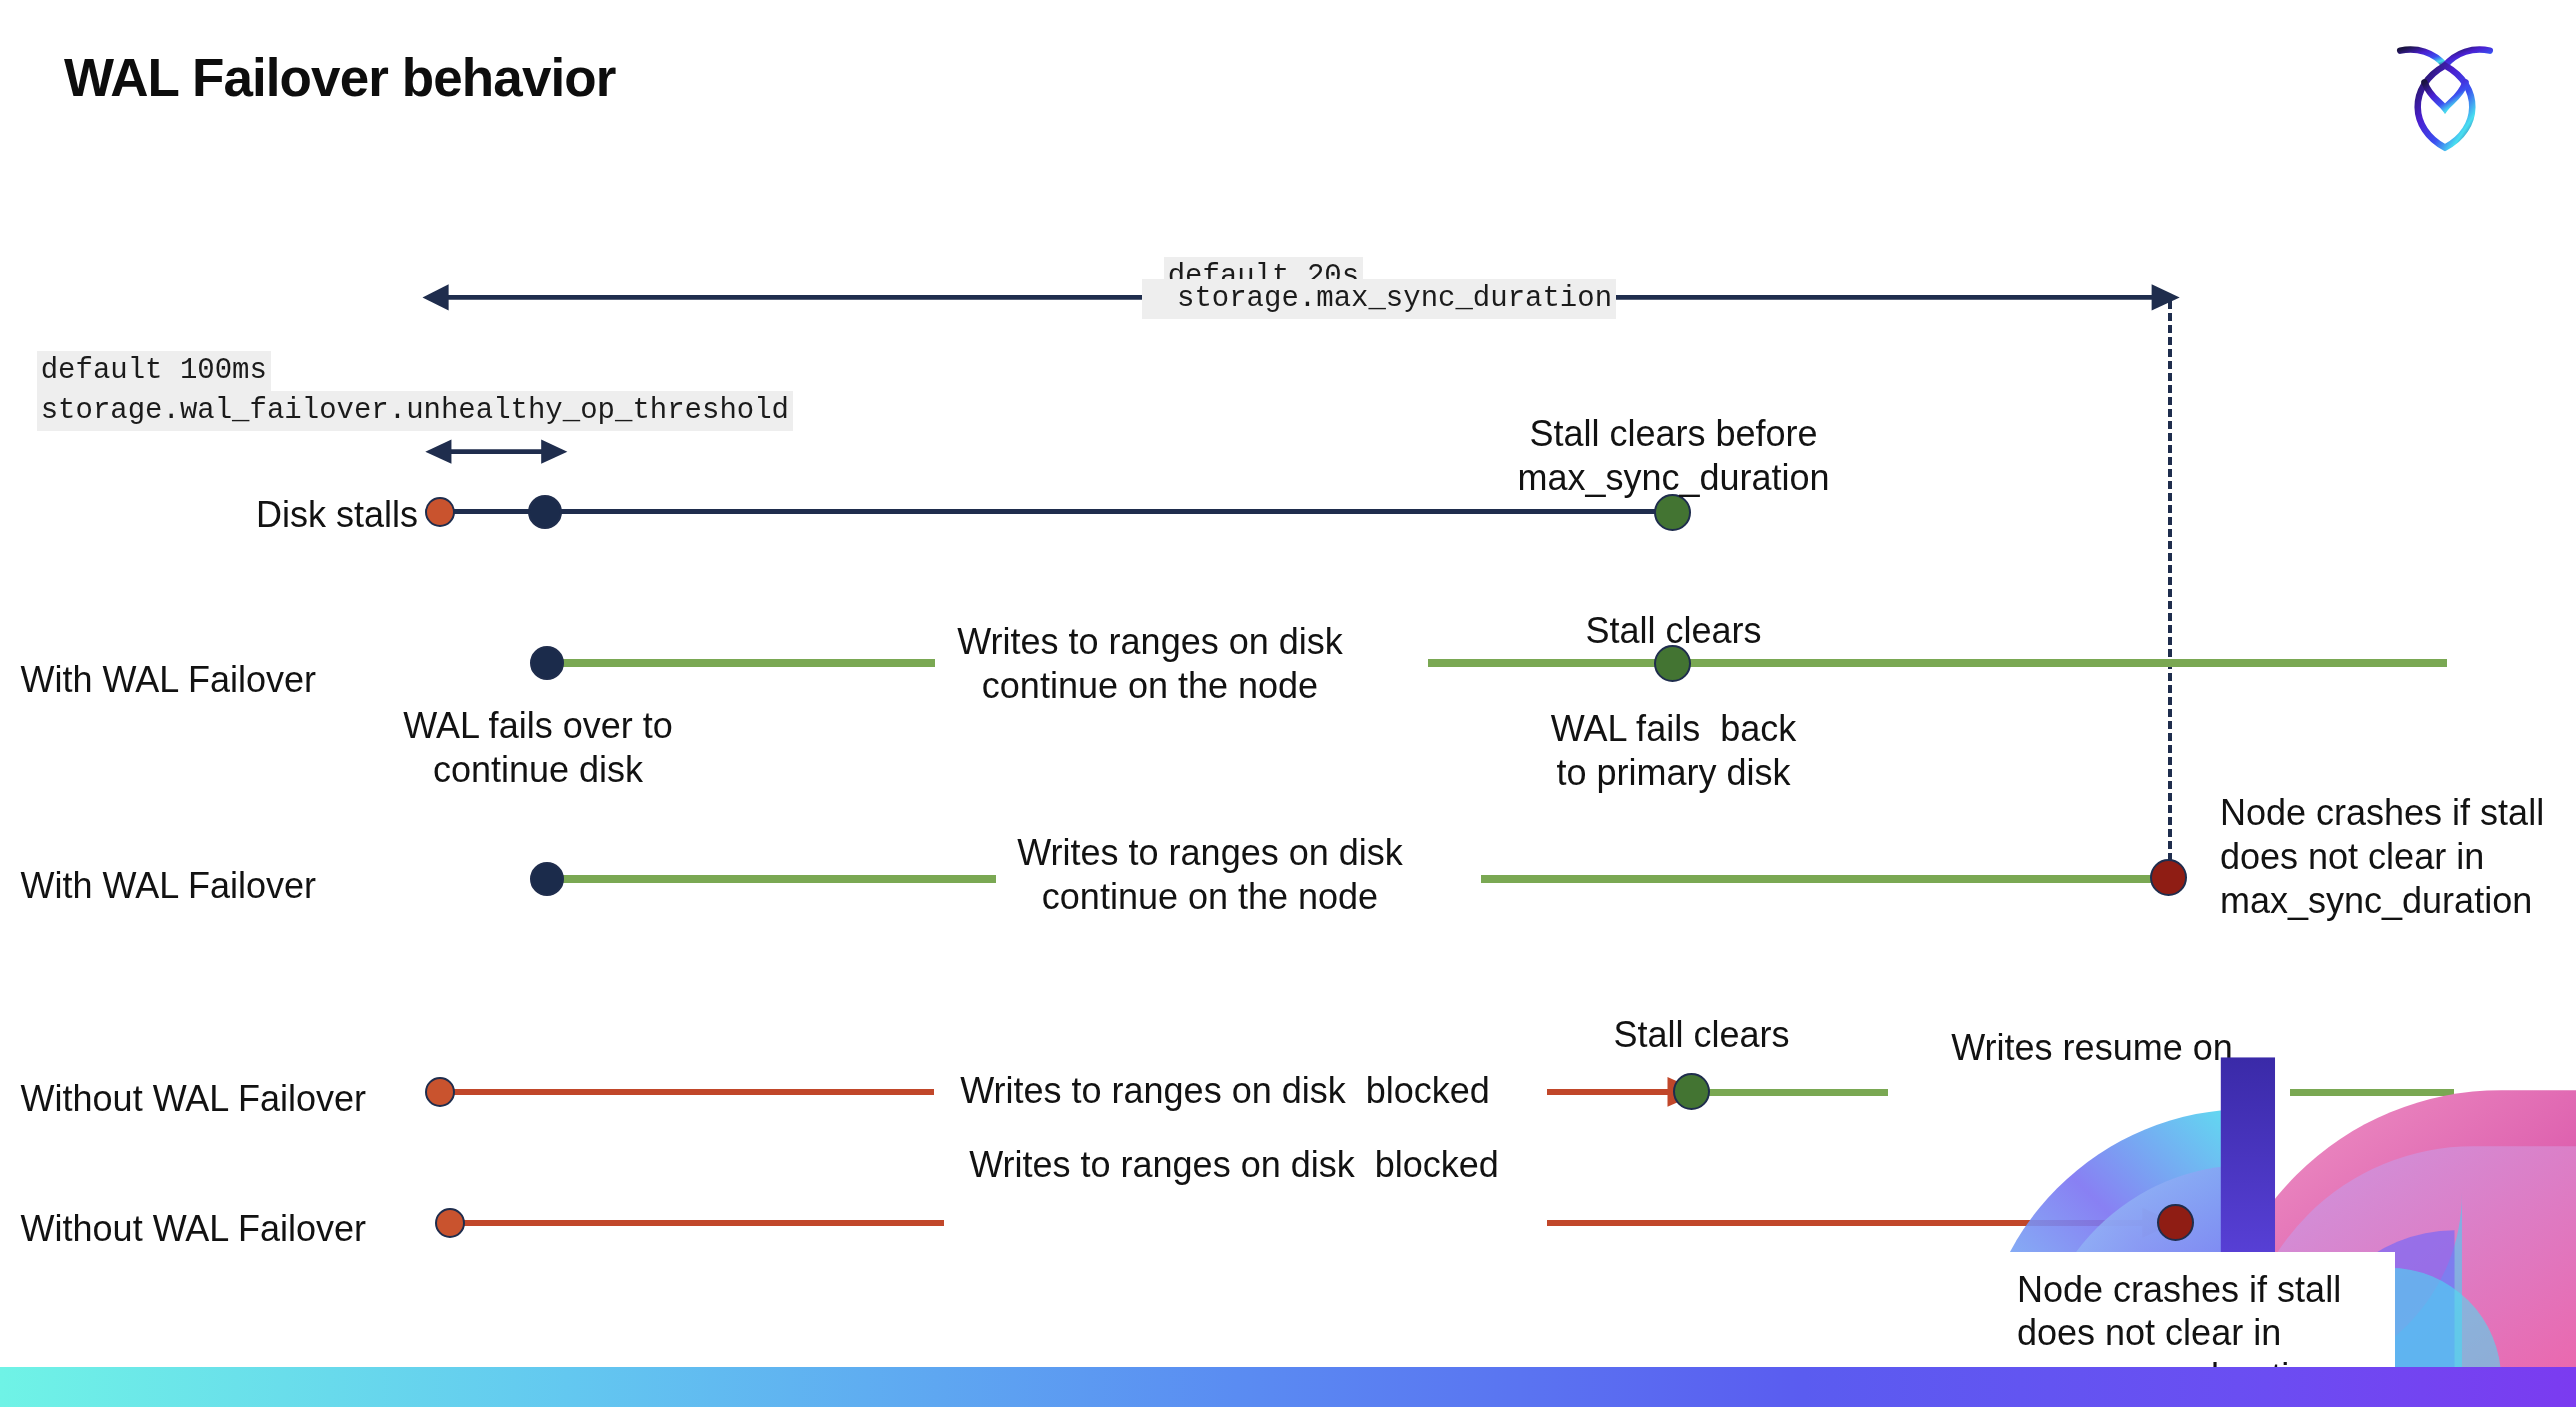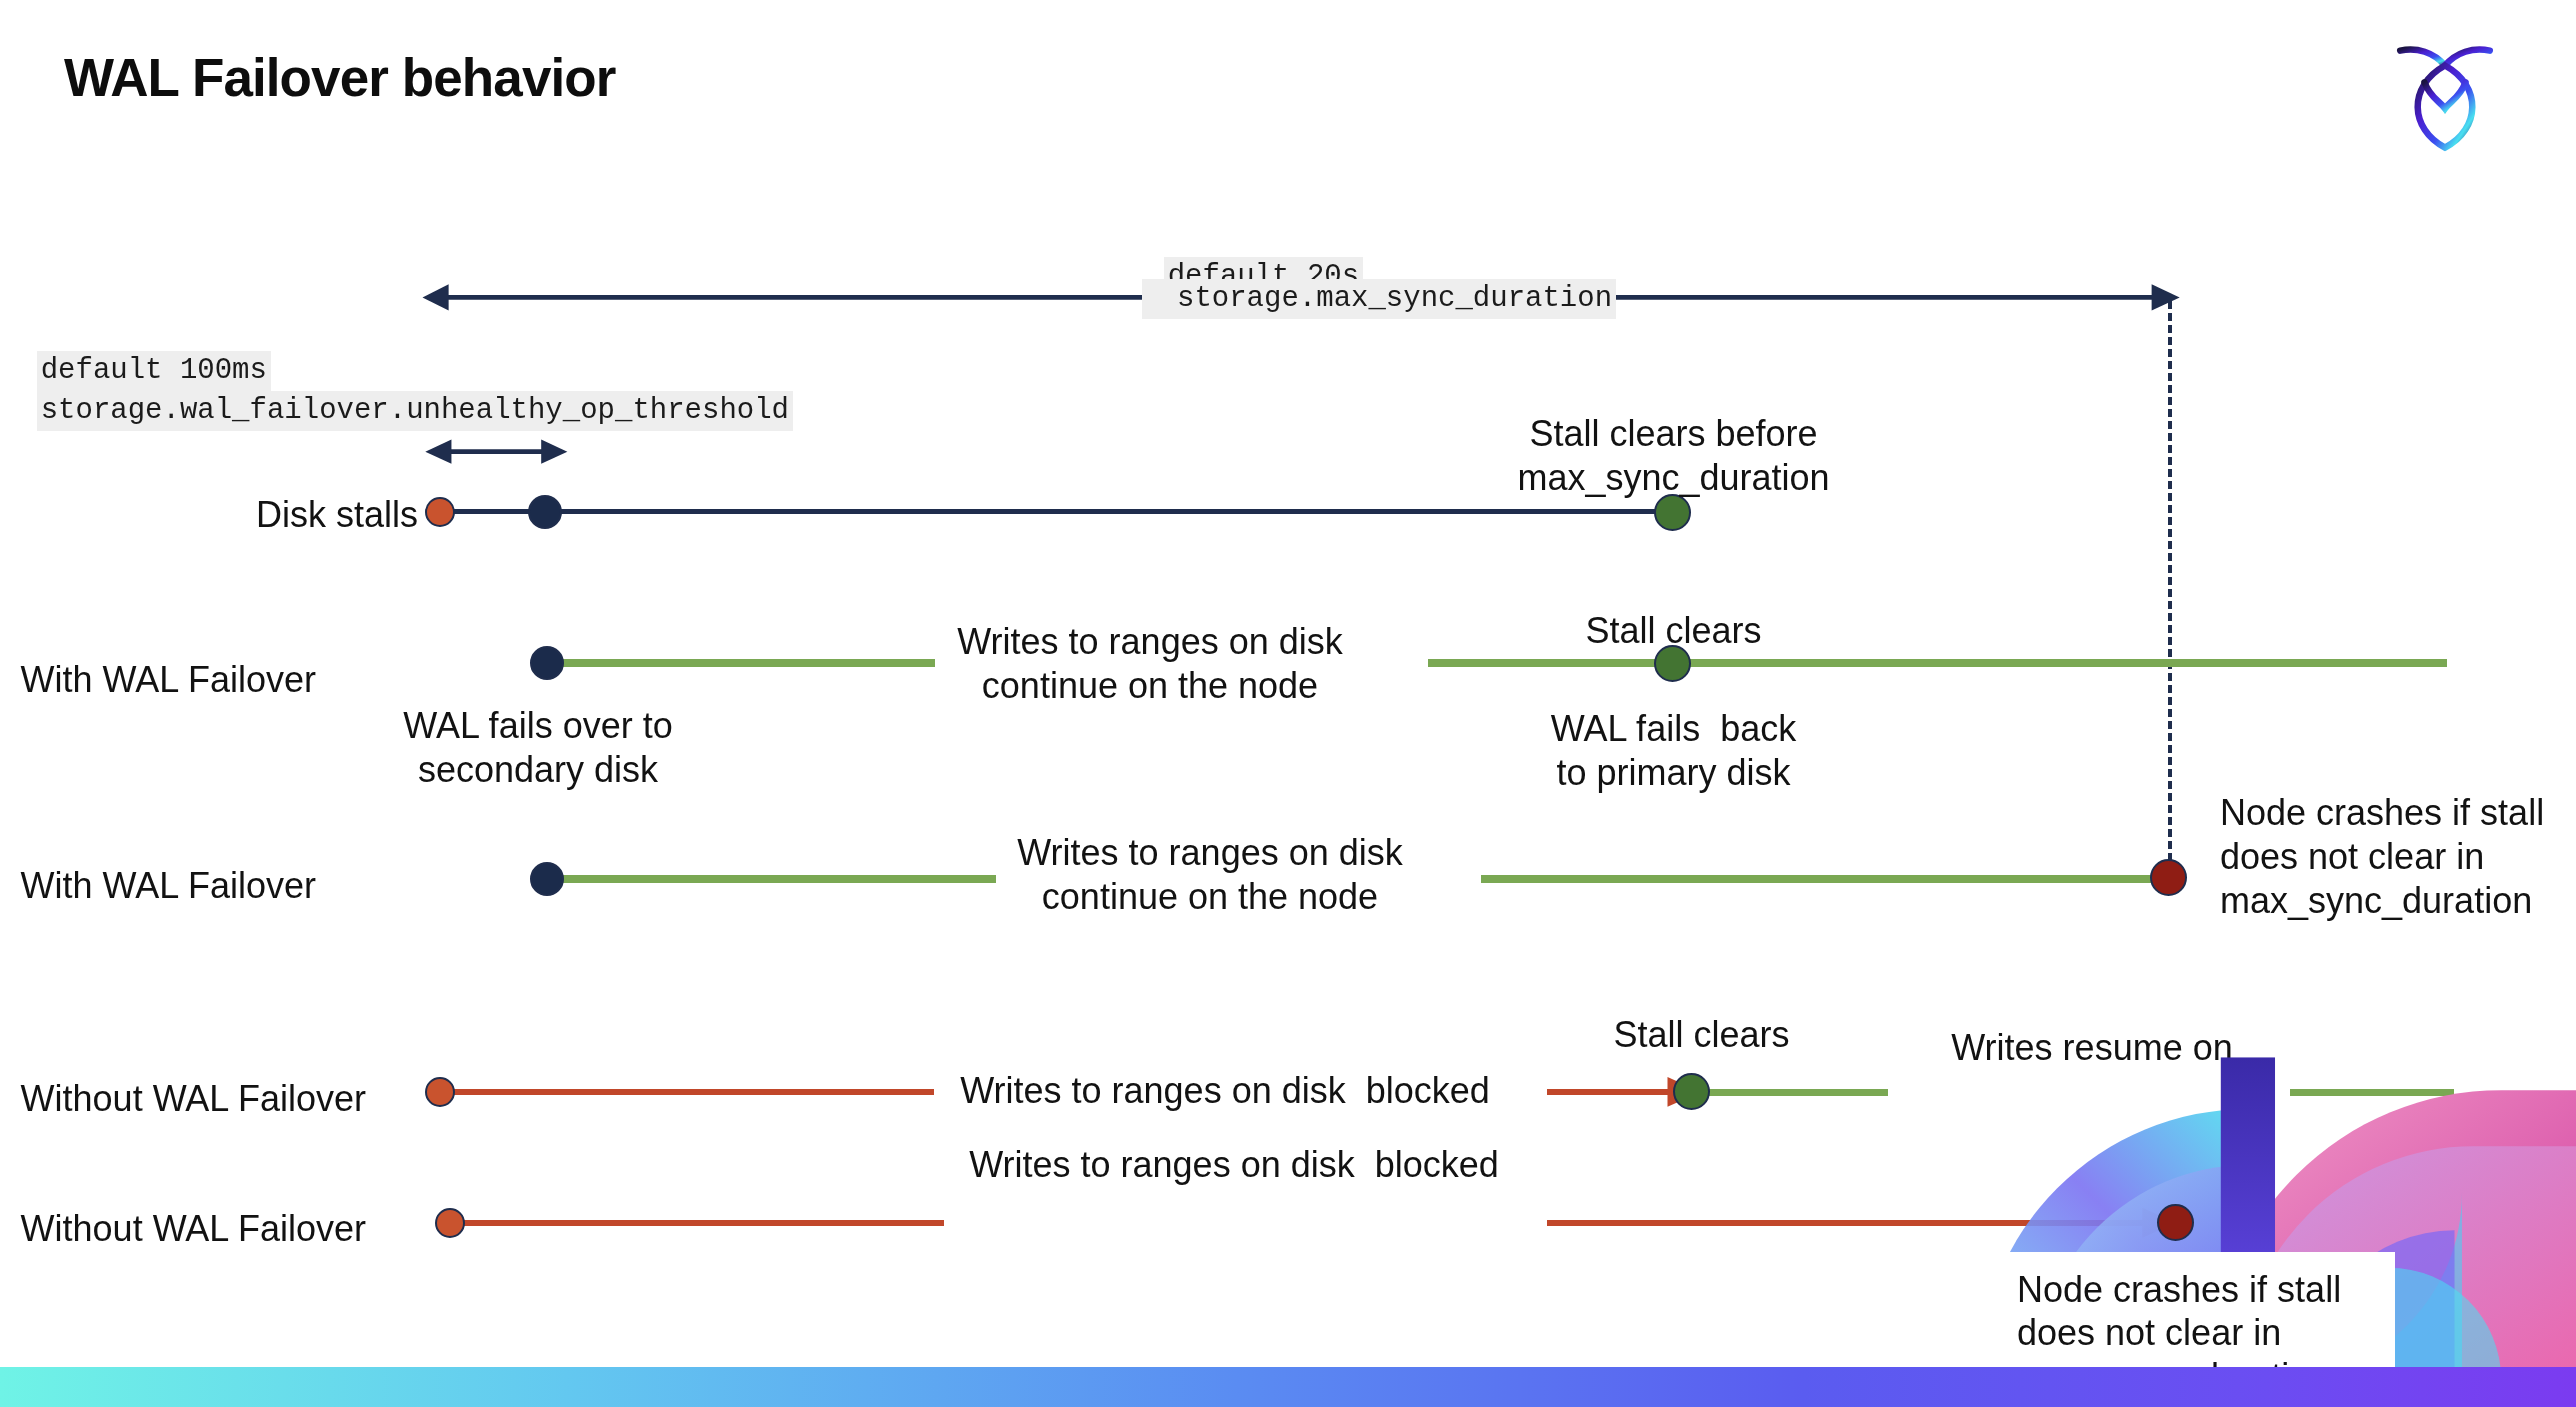--- a/index.html
+++ b/index.html
@@ -149,7 +149,7 @@
   <div class="lbl c" style="left:1496px;top:608px;width:355px;">Stall clears</div>
 
   <div class="lbl c" style="left:365px;top:703px;width:346px;">WAL fails over to</div>
-  <div class="lbl c" style="left:365px;top:747px;width:346px;">secondary disk</div>
+  <div class="lbl c" style="left:365px;top:747px;width:346px;">continue disk</div>
 
   <div class="lbl c" style="left:1496px;top:706px;width:355px;">WAL fails  back</div>
   <div class="lbl c" style="left:1496px;top:750px;width:355px;text-align:center;">to primary disk</div>

